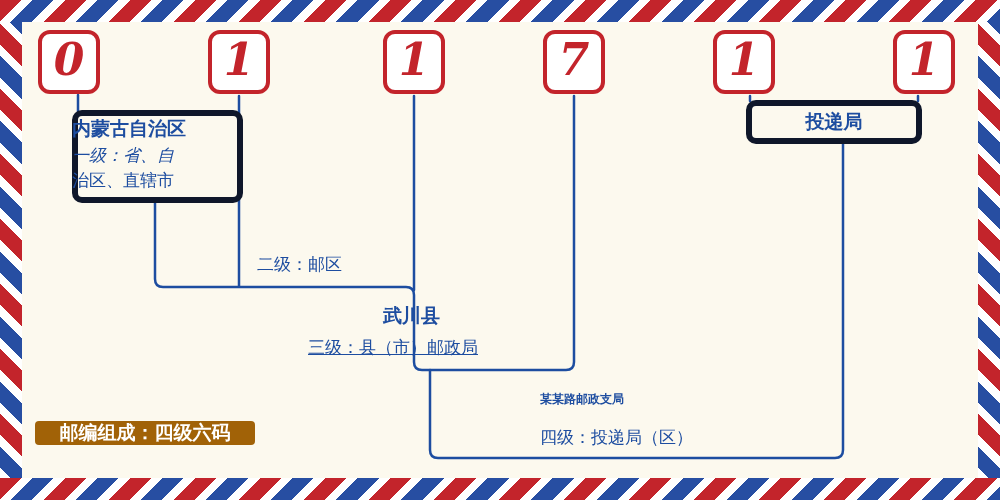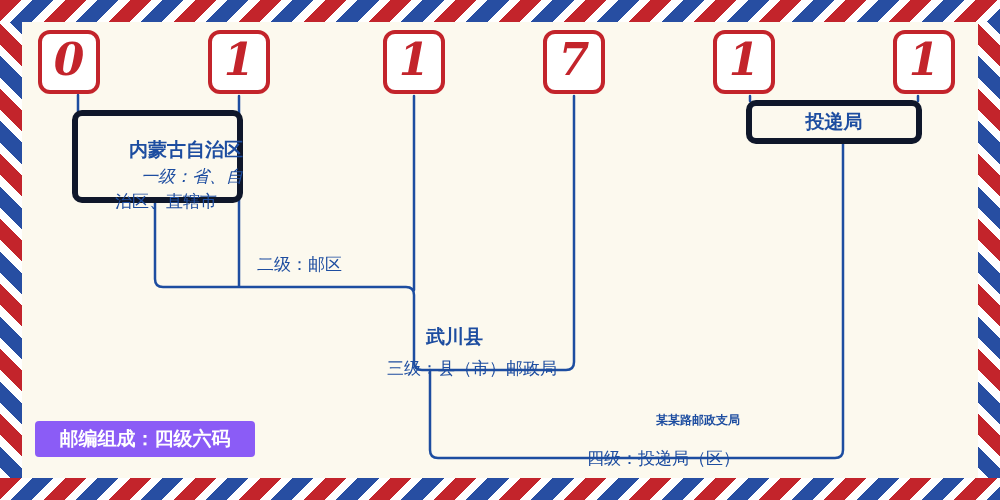--- a/index.html
+++ b/index.html
@@ -50,7 +50,7 @@
   .lbl { position: absolute; color: #1d4da0; }
   .lbl-bold { font-weight: bold; font-size: 19px; }
   .lbl-reg { font-size: 17px; }
-  .center { text-align: right; margin-top: 21px; }
+  .center { text-align: left; }
 
   .frame {
     position: absolute;

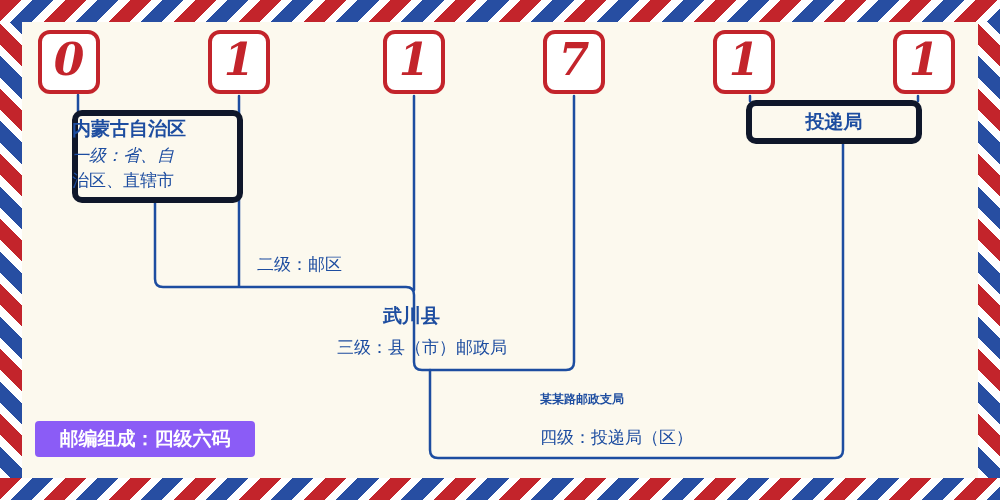--- a/index.html
+++ b/index.html
@@ -122,7 +122,7 @@
 <div class="lbl lbl-reg" style="left:257px; top:253px;">二级：邮区</div>
 
 <div class="lbl lbl-bold center" style="left:383px; top:303px; width:100px;font-family:Liberation Mono, monospace;">武川县</div>
-<div class="lbl lbl-reg center" style="left:337px; top:336px; width:220px;">三级：县（市）邮政局</div>
+<div class="lbl lbl-reg center" style="left:308px; top:336px; width:220px;text-decoration:underline;">三级：县（市）邮政局</div>
 
 <div class="lbl lbl-bold center" style="left:540px; top:391px; width:200px; font-size:12px;">某某路邮政支局</div>
 <div class="lbl lbl-reg center" style="left:540px; top:426px; width:200px;">四级：投递局（区）</div>

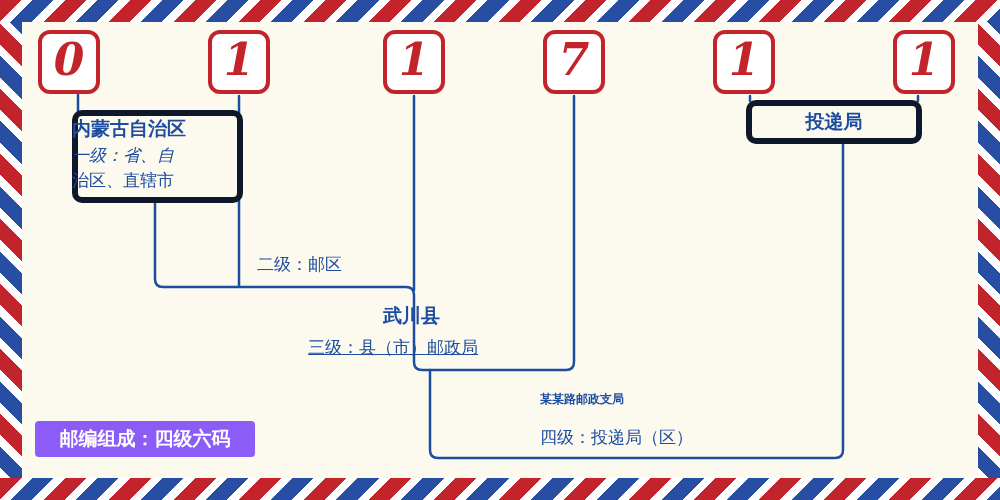--- a/index.html
+++ b/index.html
@@ -66,8 +66,8 @@
 
   .badge {
     position: absolute;
-    left: 35px; top: 421px; width: 220px; height: 36px;
-    background: #8b5cf6;
+    left: 35px; top: 421px; width: 220px; height: 24px;
+    background: #a16207;
     color: #ffffff;
     font-weight: bold;
     font-size: 19px;

